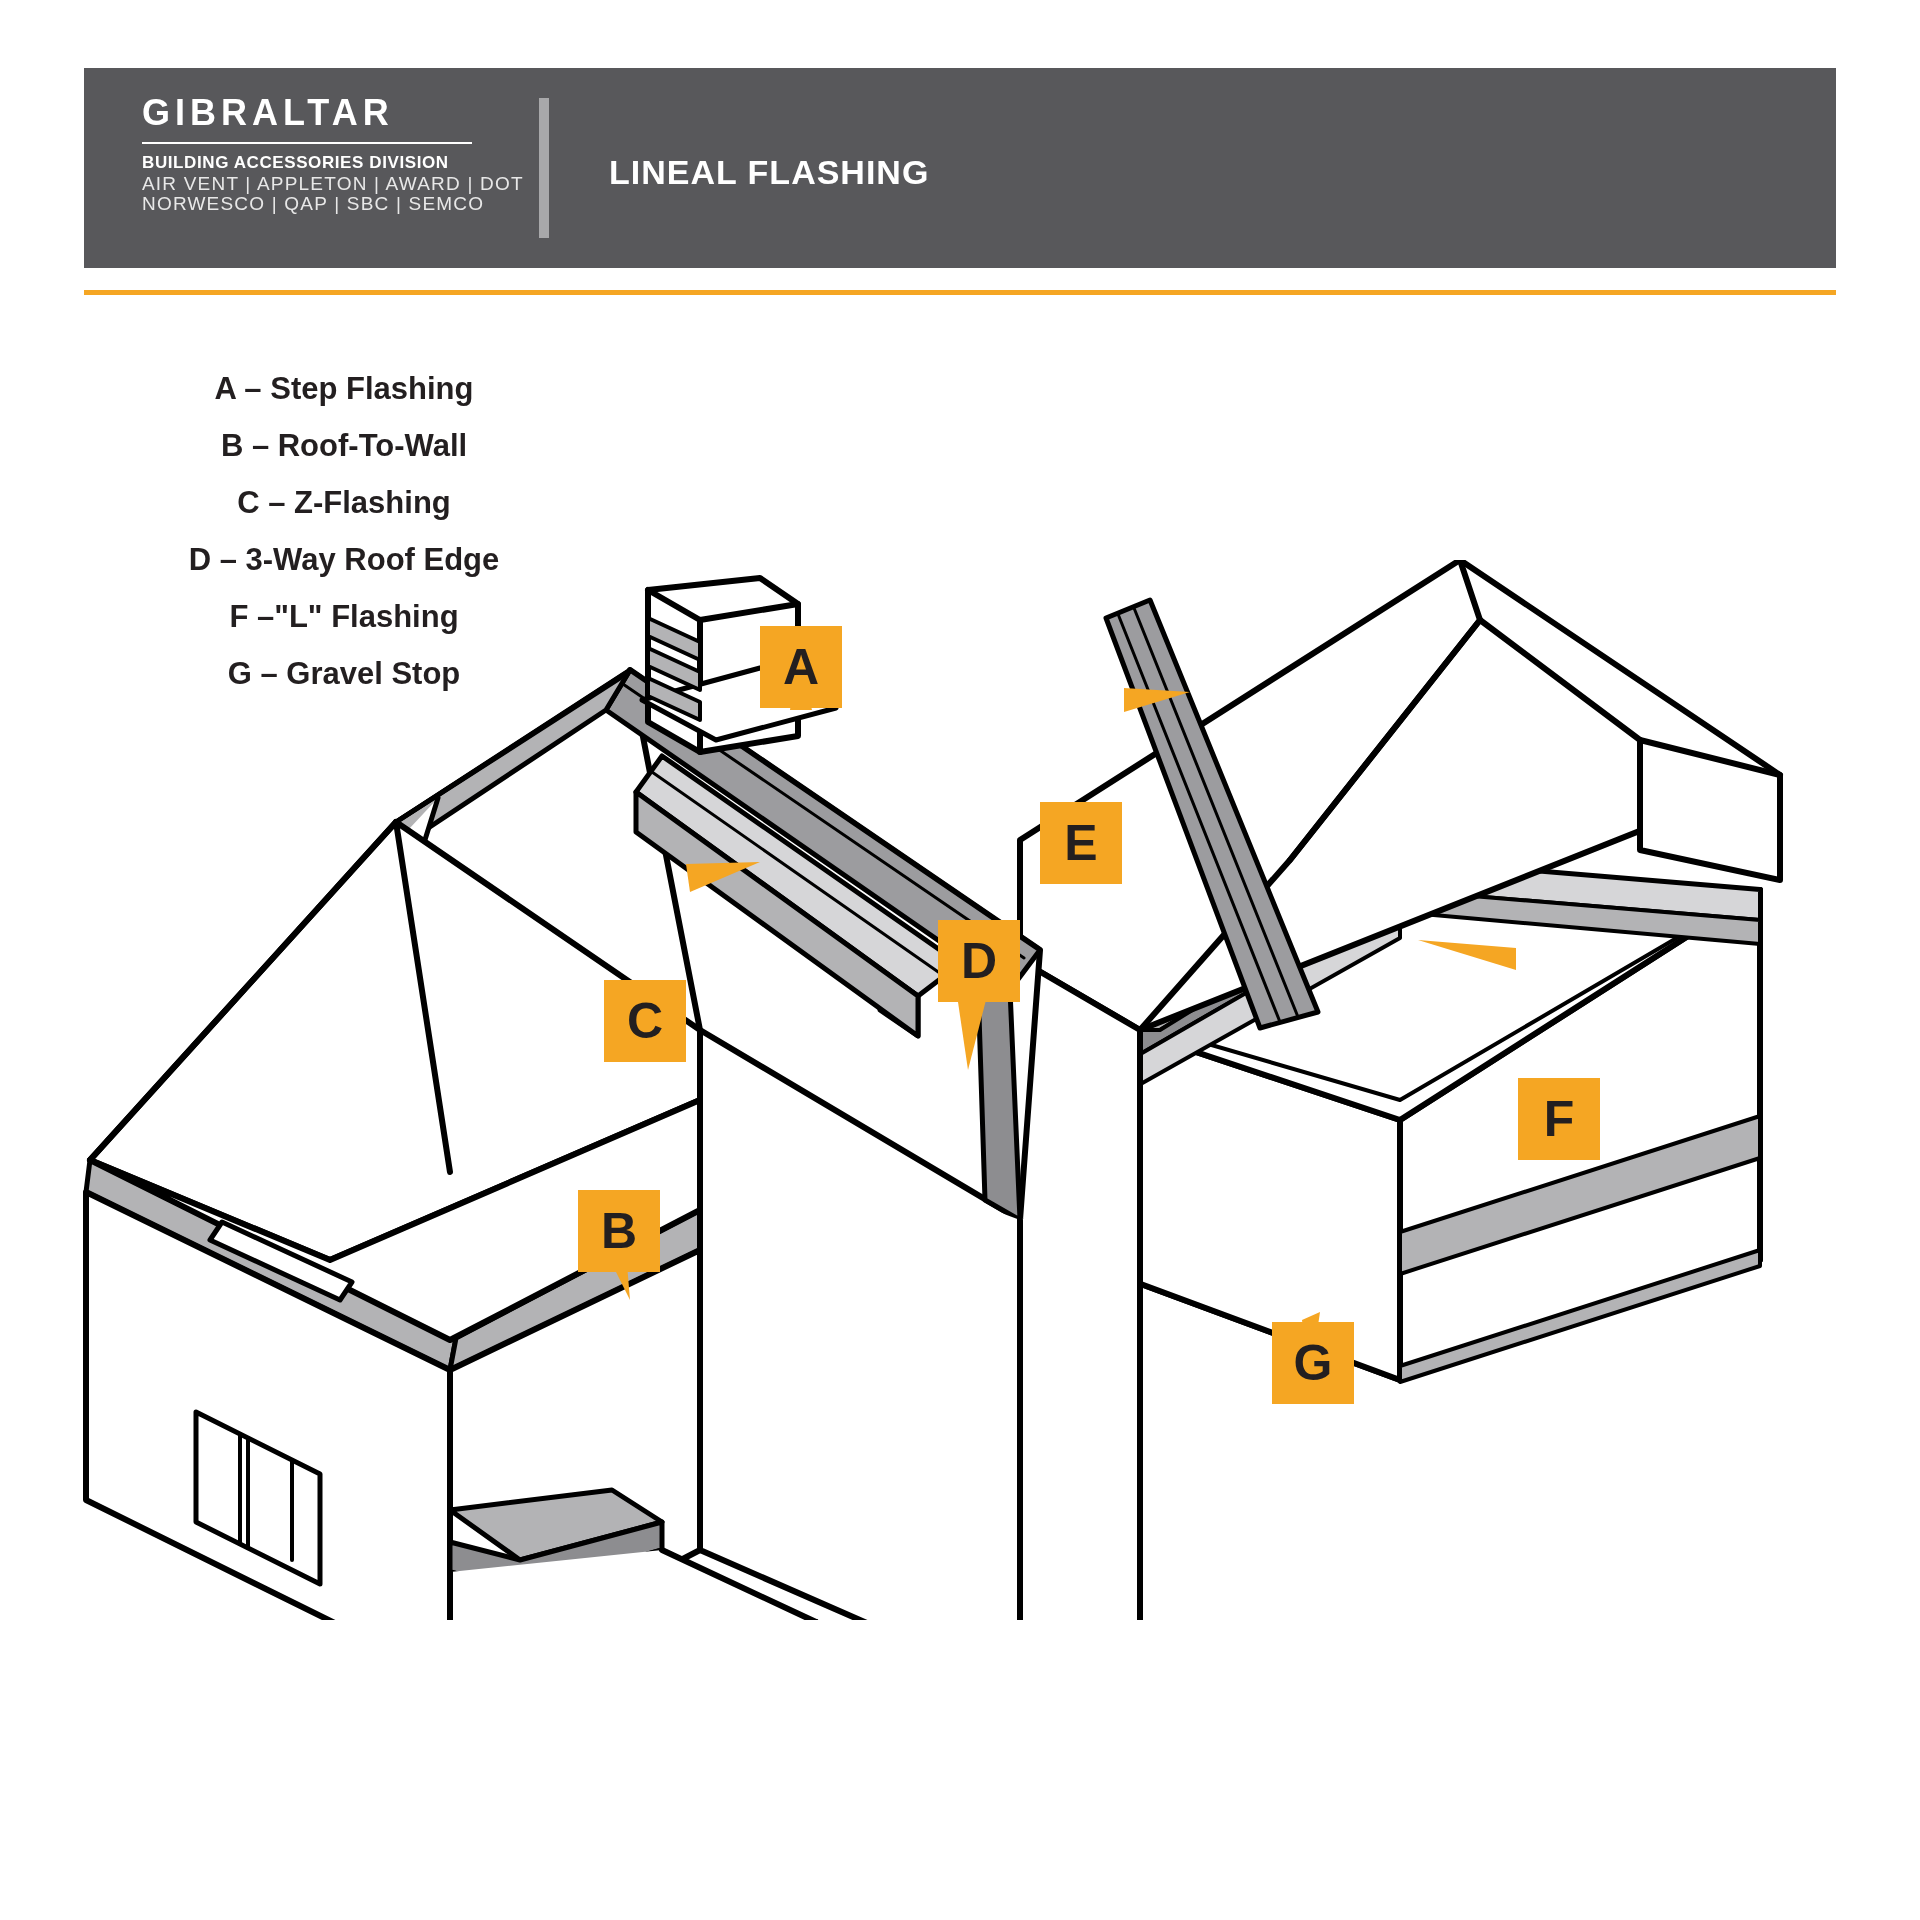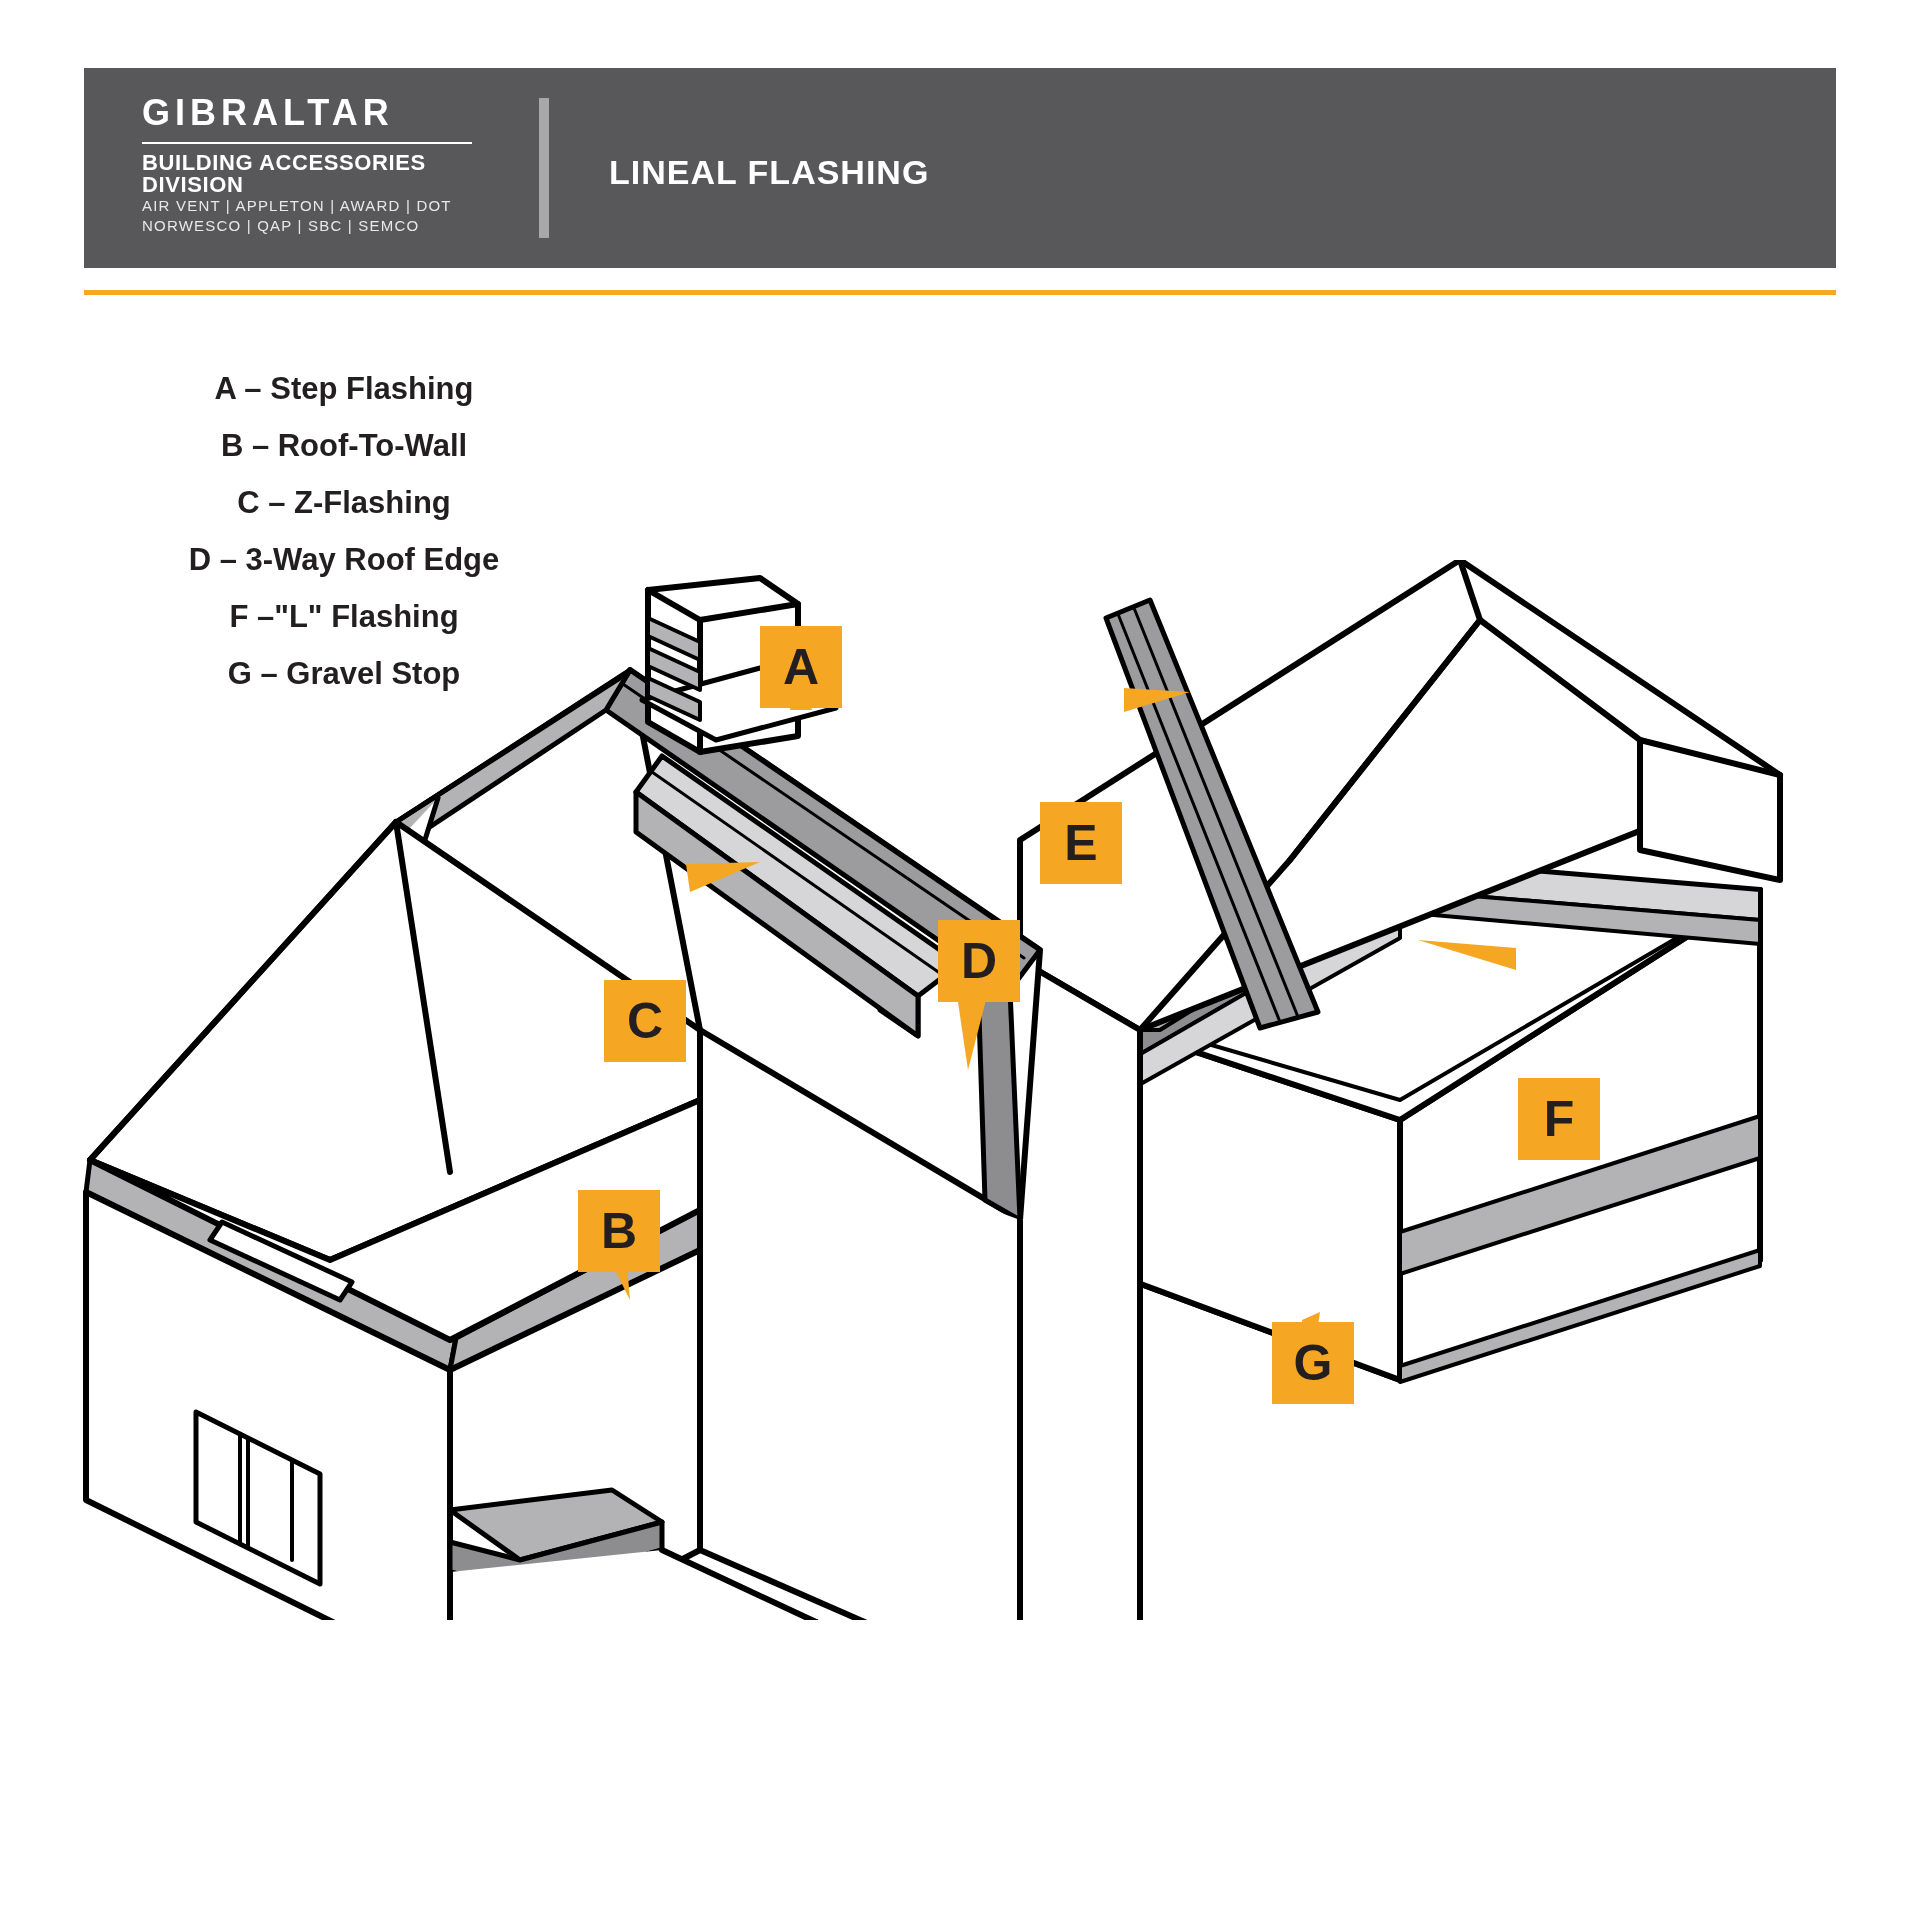--- a/index.html
+++ b/index.html
@@ -46,7 +46,7 @@
     margin: 6px 0 8px 0;
   }
   #brand-division {
-    font-size: 22px;
+    font-size: 17px;
     font-weight: bold;
     letter-spacing: 0.6px;
     color: #ffffff;

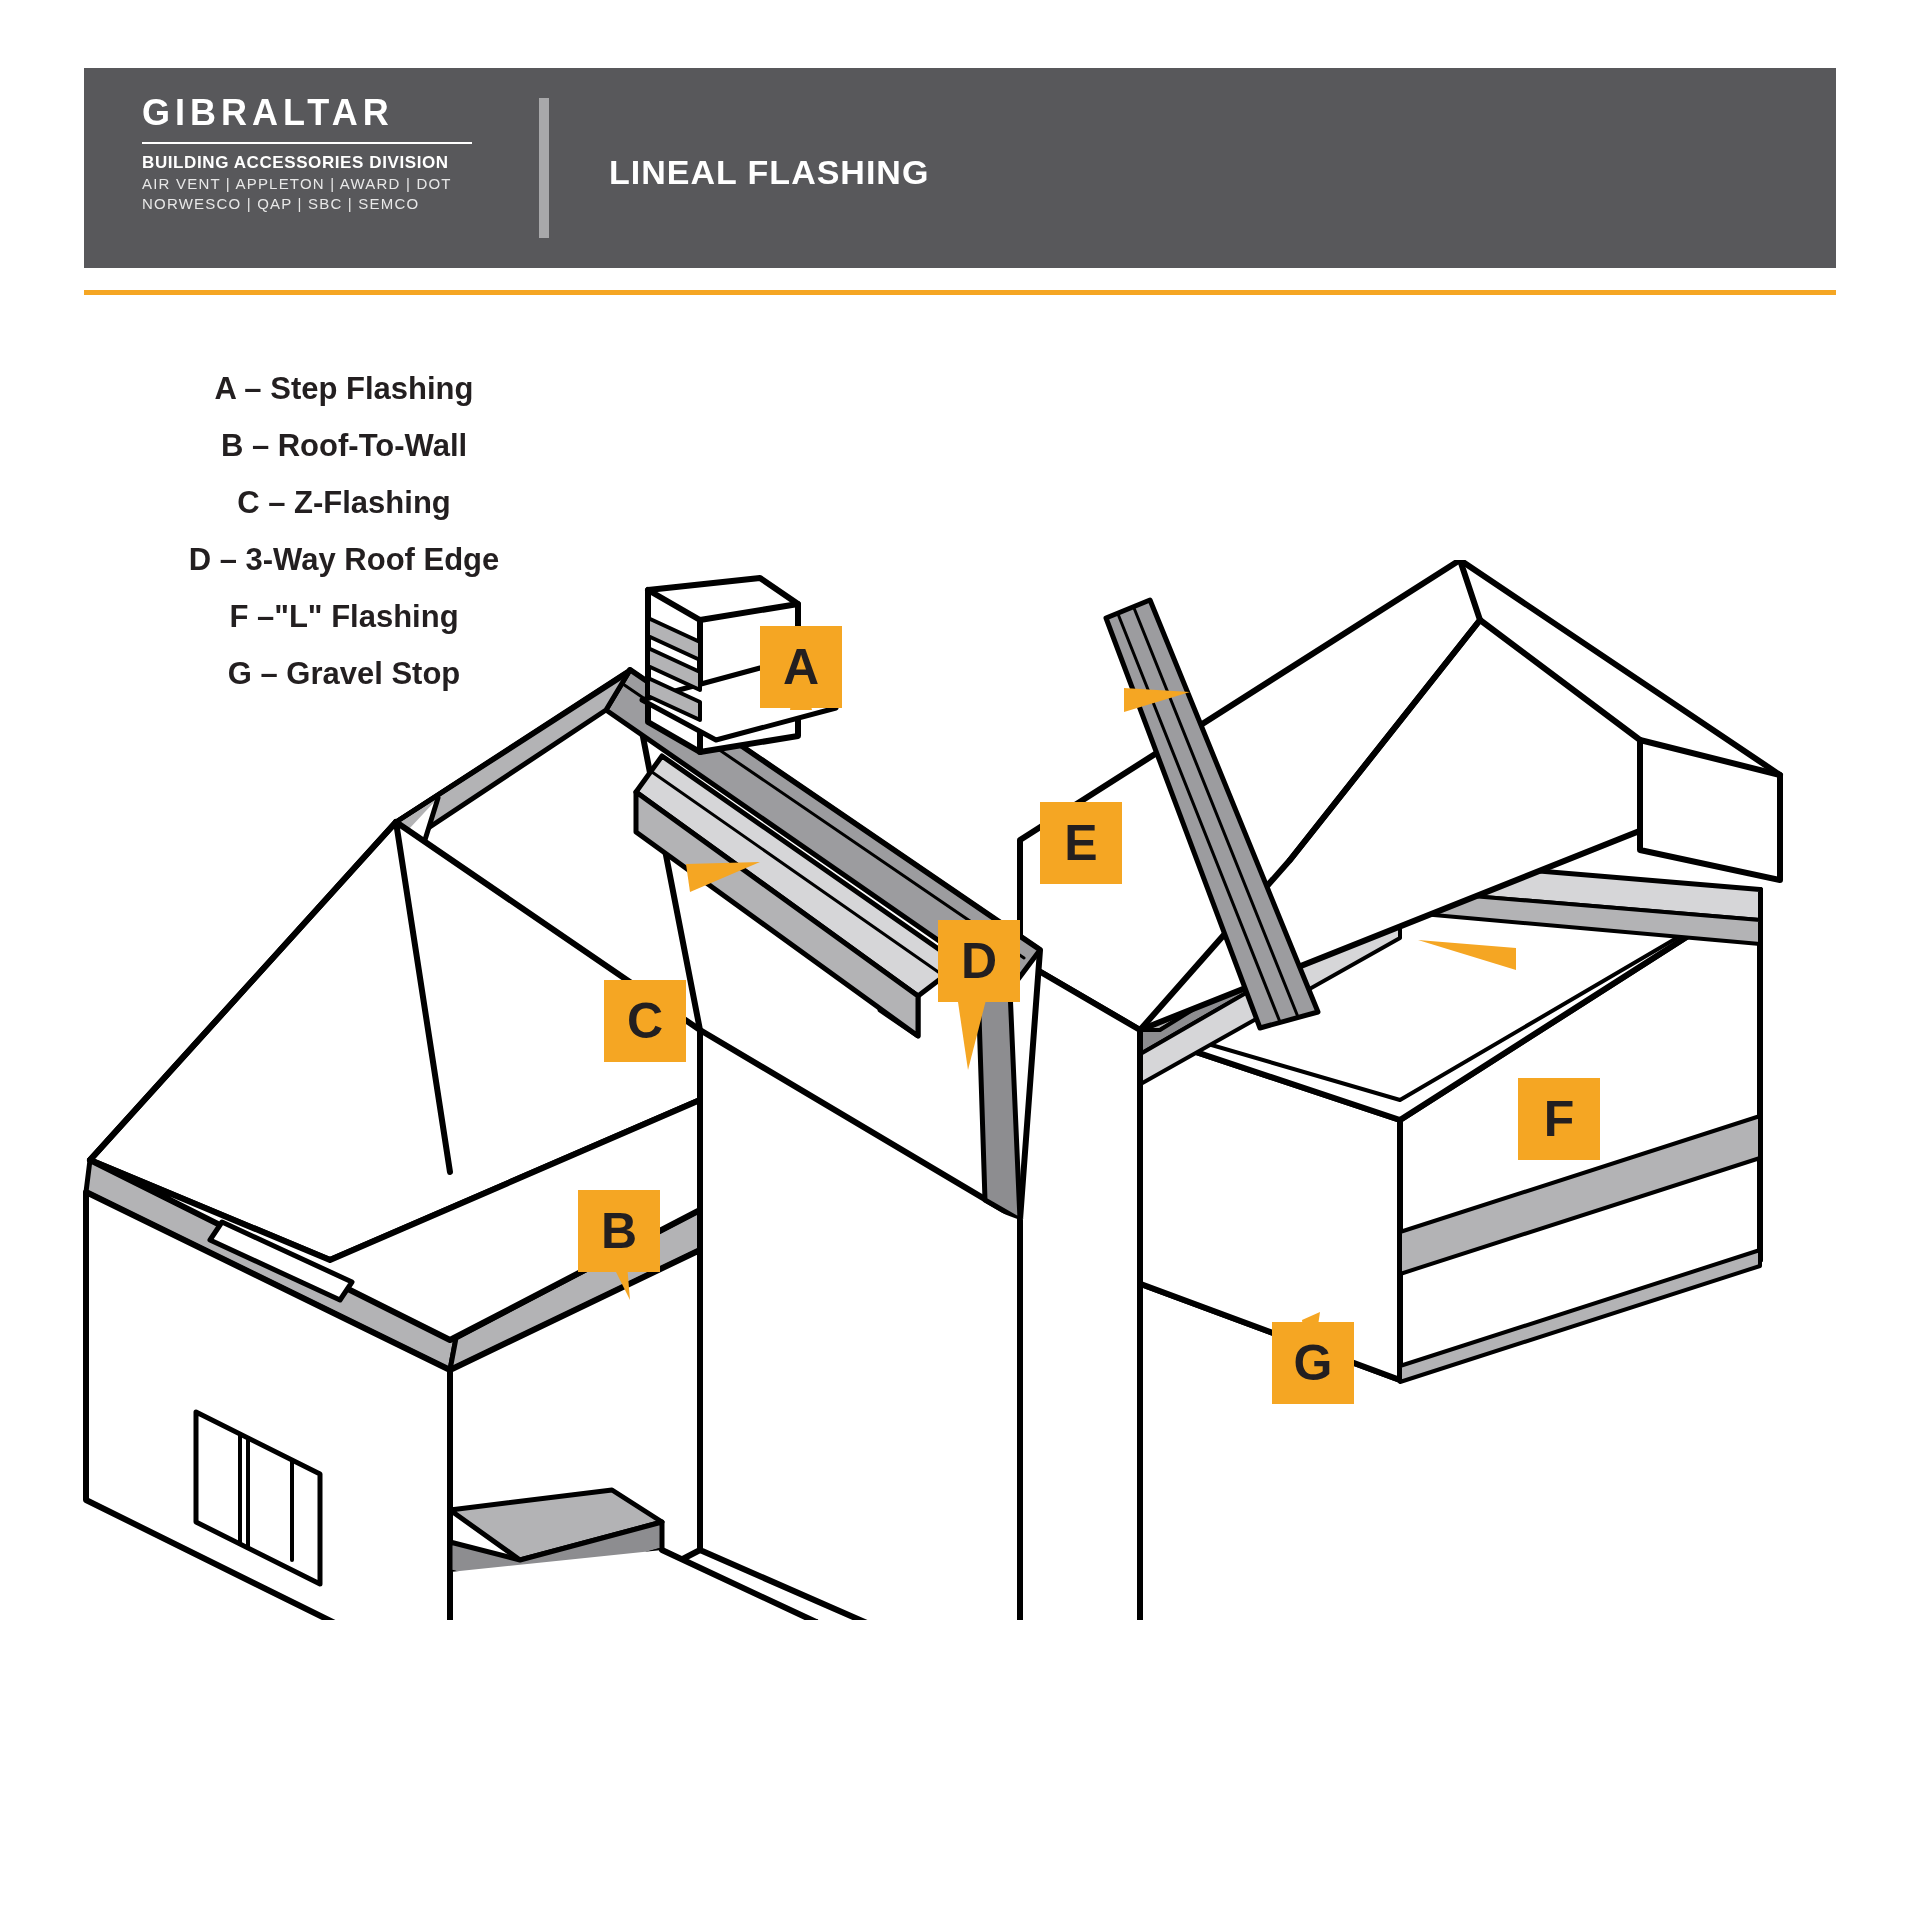--- a/index.html
+++ b/index.html
@@ -53,7 +53,7 @@
     line-height: 22px;
   }
   .brand-sub {
-    font-size: 15px;
+    font-size: 19px;
     letter-spacing: 1.2px;
     color: #e8e8e8;
     line-height: 20px;

